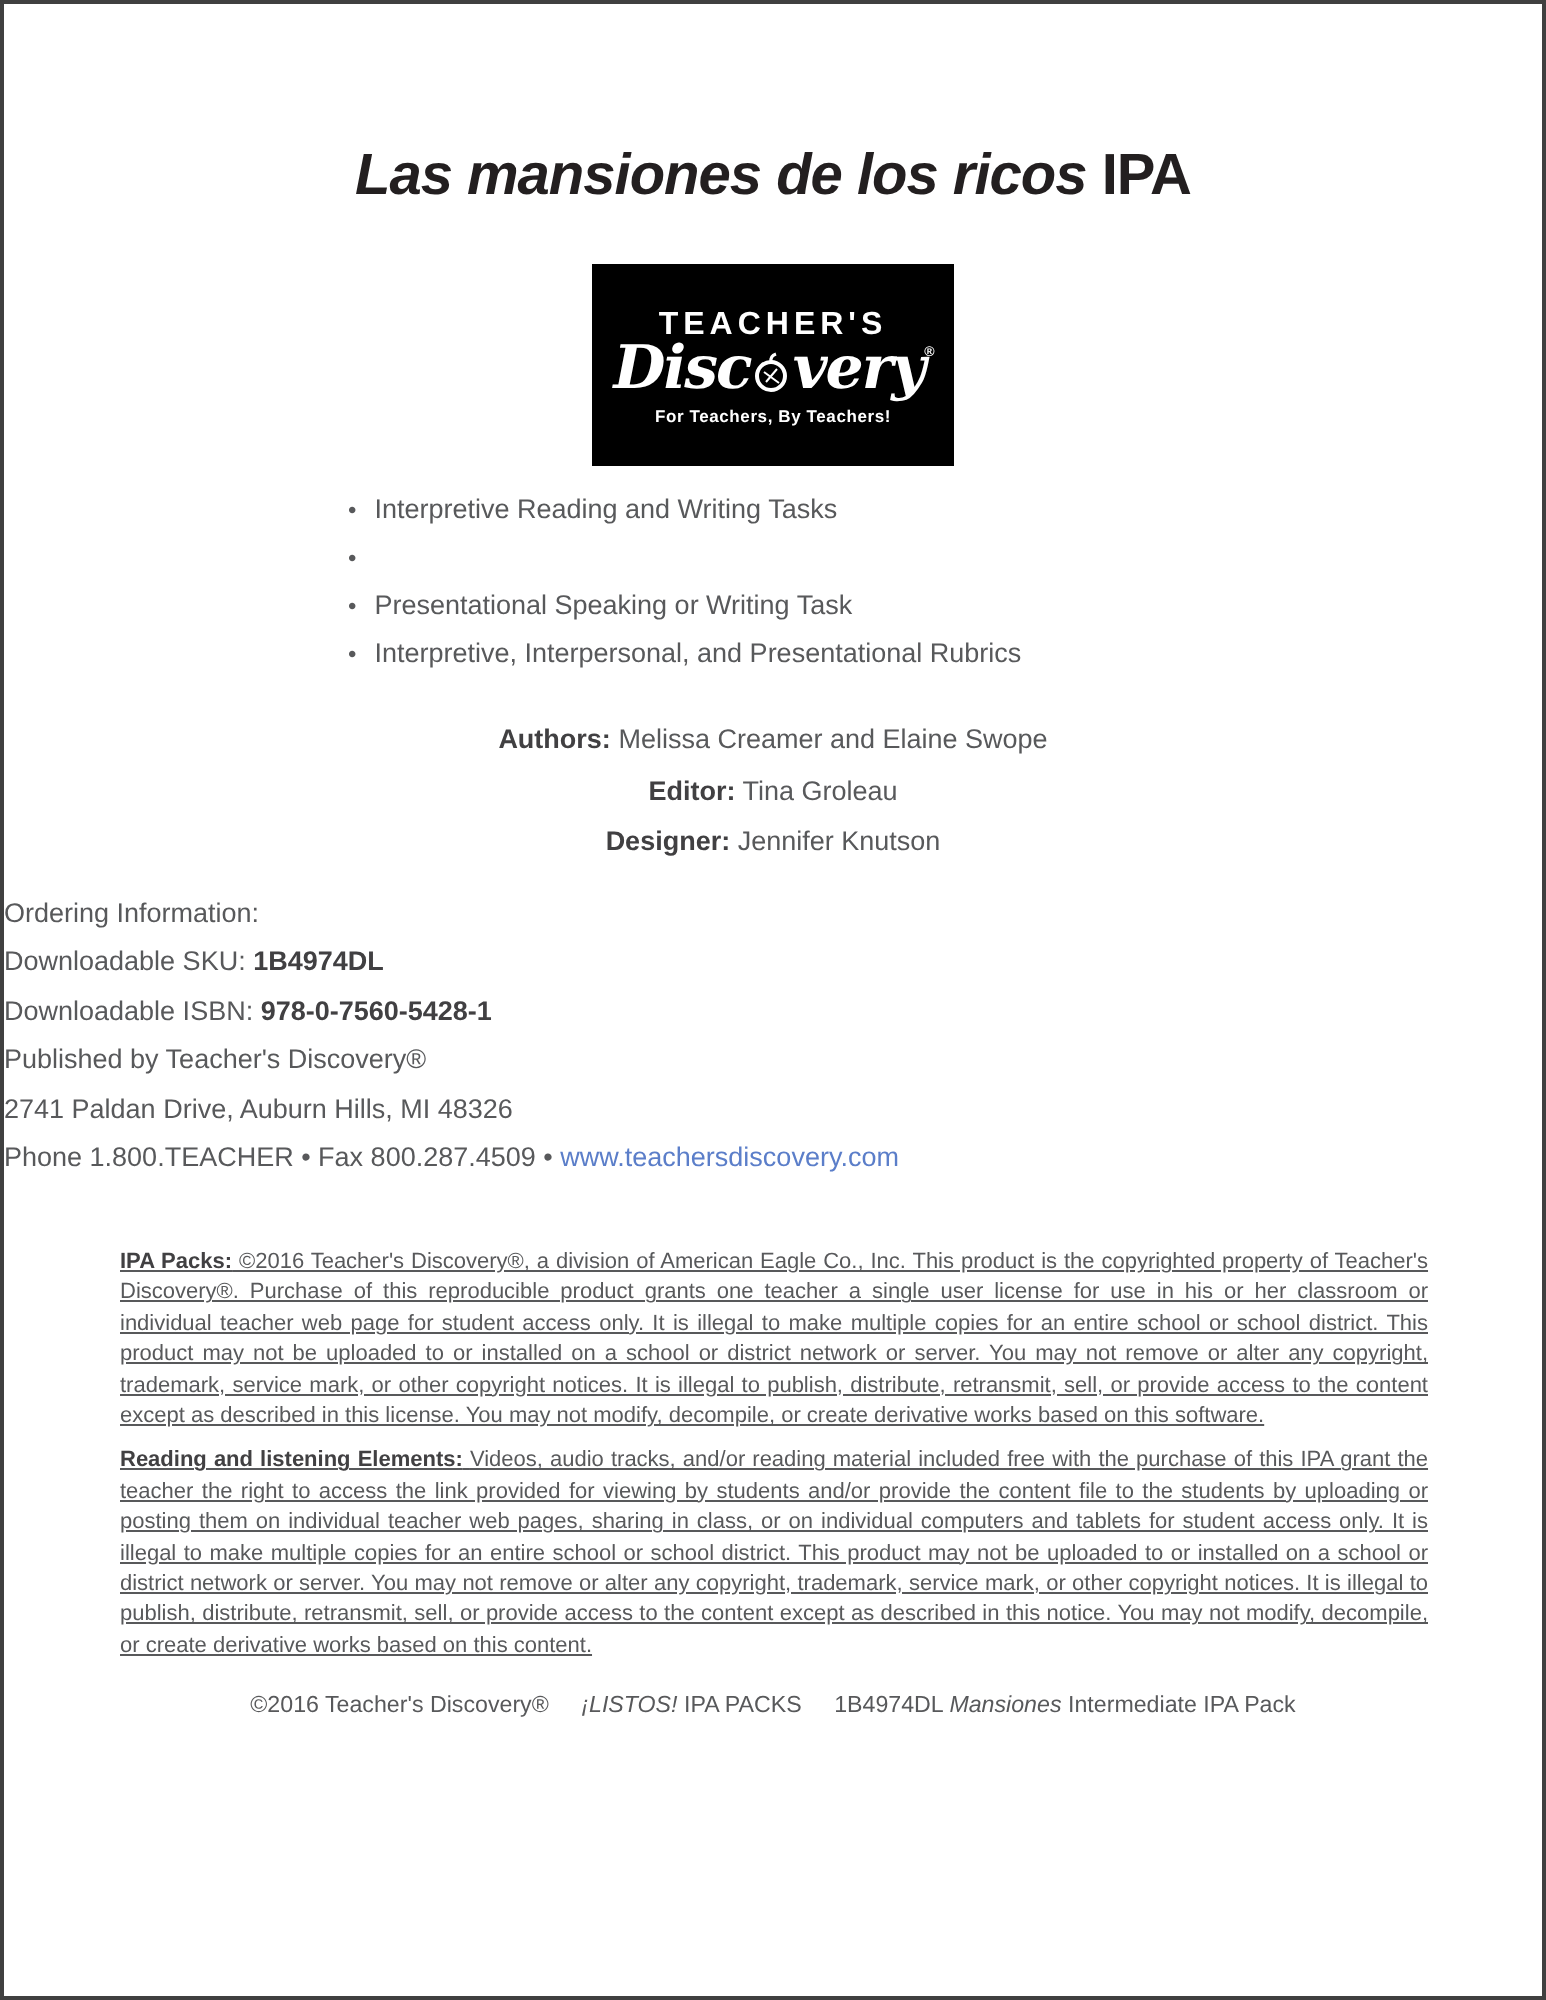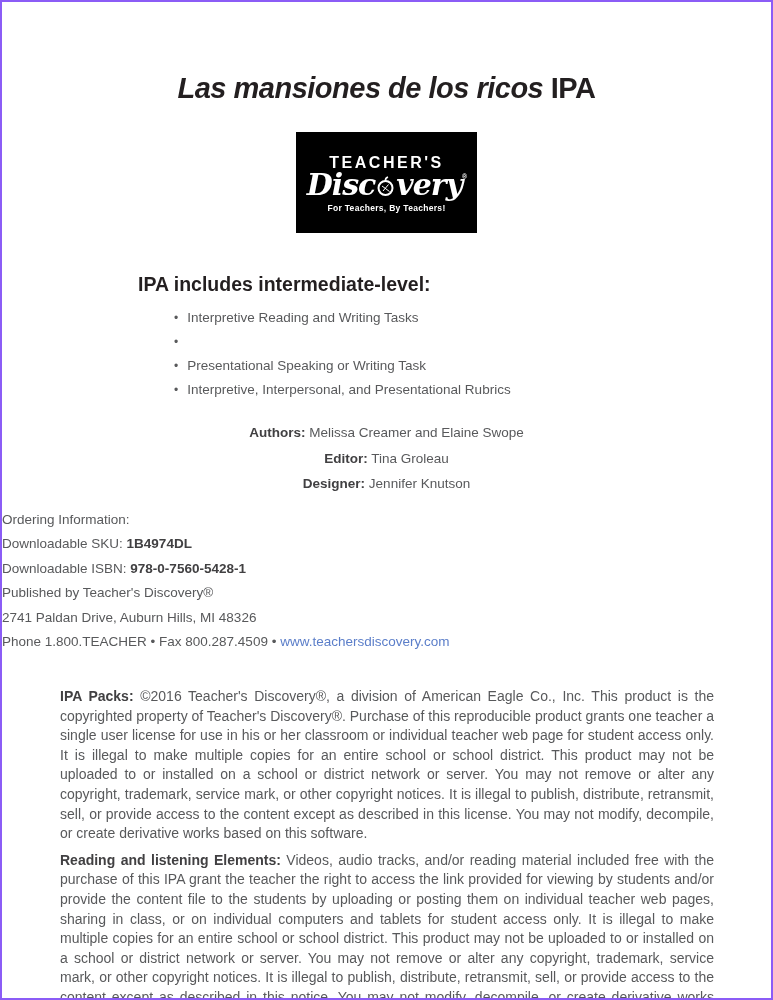--- a/index.html
+++ b/index.html
@@ -6,7 +6,7 @@
   body { background:#fff; font-family:"Liberation Sans", sans-serif; }
   .page {
     width:773px; height:1000px; background:#fff;
-    border:2px solid #8b5cf6; overflow:hidden; position:relative;
+    border:2px solid #404040; overflow:hidden; position:relative;
   }
   
   .title { margin-top:70px; text-align:center; font-size:29px; font-weight:bold;

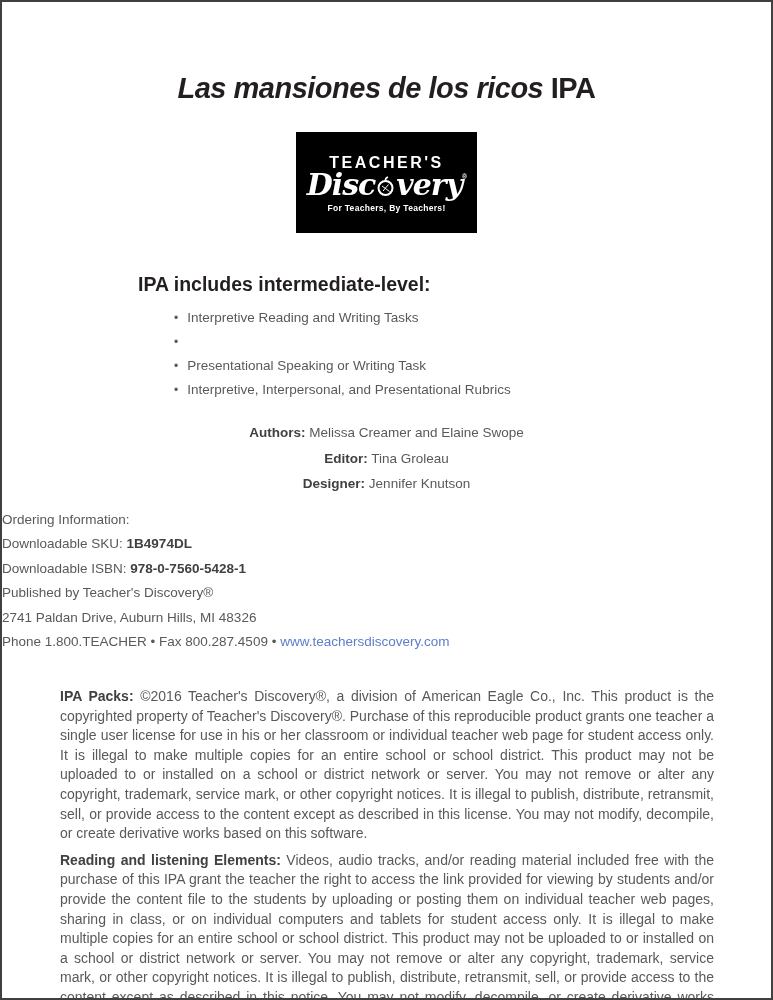--- a/index.html
+++ b/index.html
@@ -73,7 +73,6 @@
     <div class="logo-tagline">For Teachers, By Teachers!</div>
   </div>
 
-  <div class="includes-heading">IPA includes intermediate-level:</div>
 
   <ul class="includes-list">
     <li>

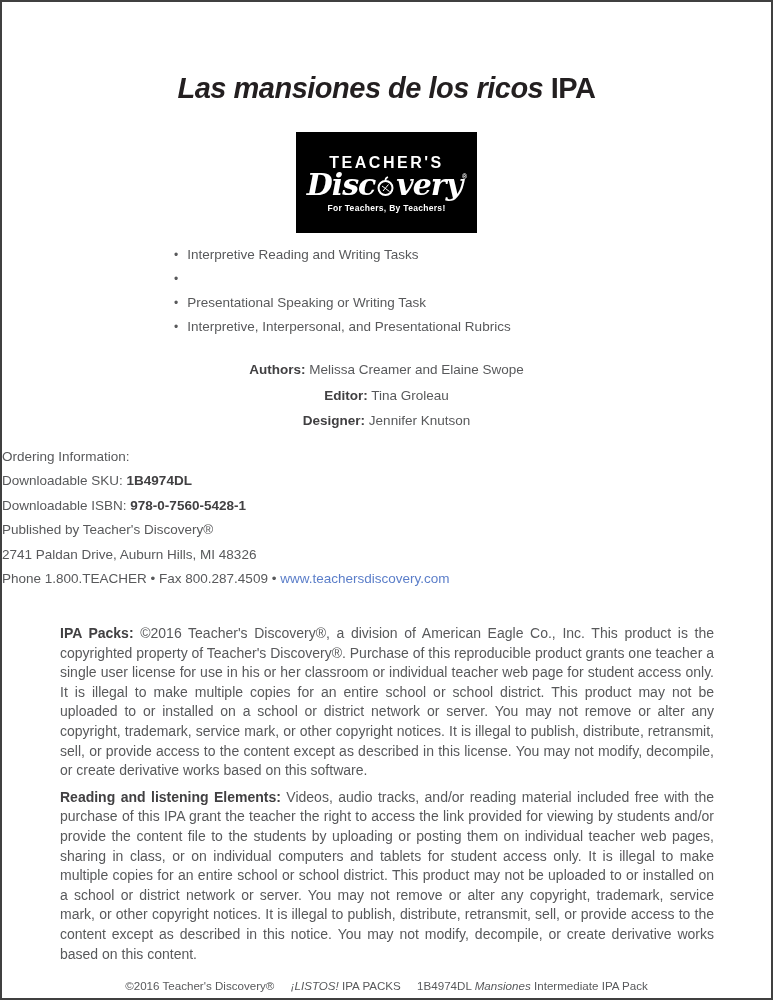--- a/index.html
+++ b/index.html
@@ -38,8 +38,8 @@
   .ordering .row { line-height:16px; margin-bottom:8.5px; }
   .ordering a { color:#5b7ec9; text-decoration:none; }
   
-  .legal { margin:37px 57px 0 58px; font-size:14px; color:#58595b;
-           text-align:justify; line-height:1.4; }
+  .legal { margin:37px 57px 0 58px; font-size:11px; color:#58595b;
+           text-align:justify; line-height:1.4;text-decoration:underline; }
   .legal p { margin-bottom:7px; }
   
   .footer { text-align:center; font-size:11.6px; color:#58595b; margin-top:15px; }

